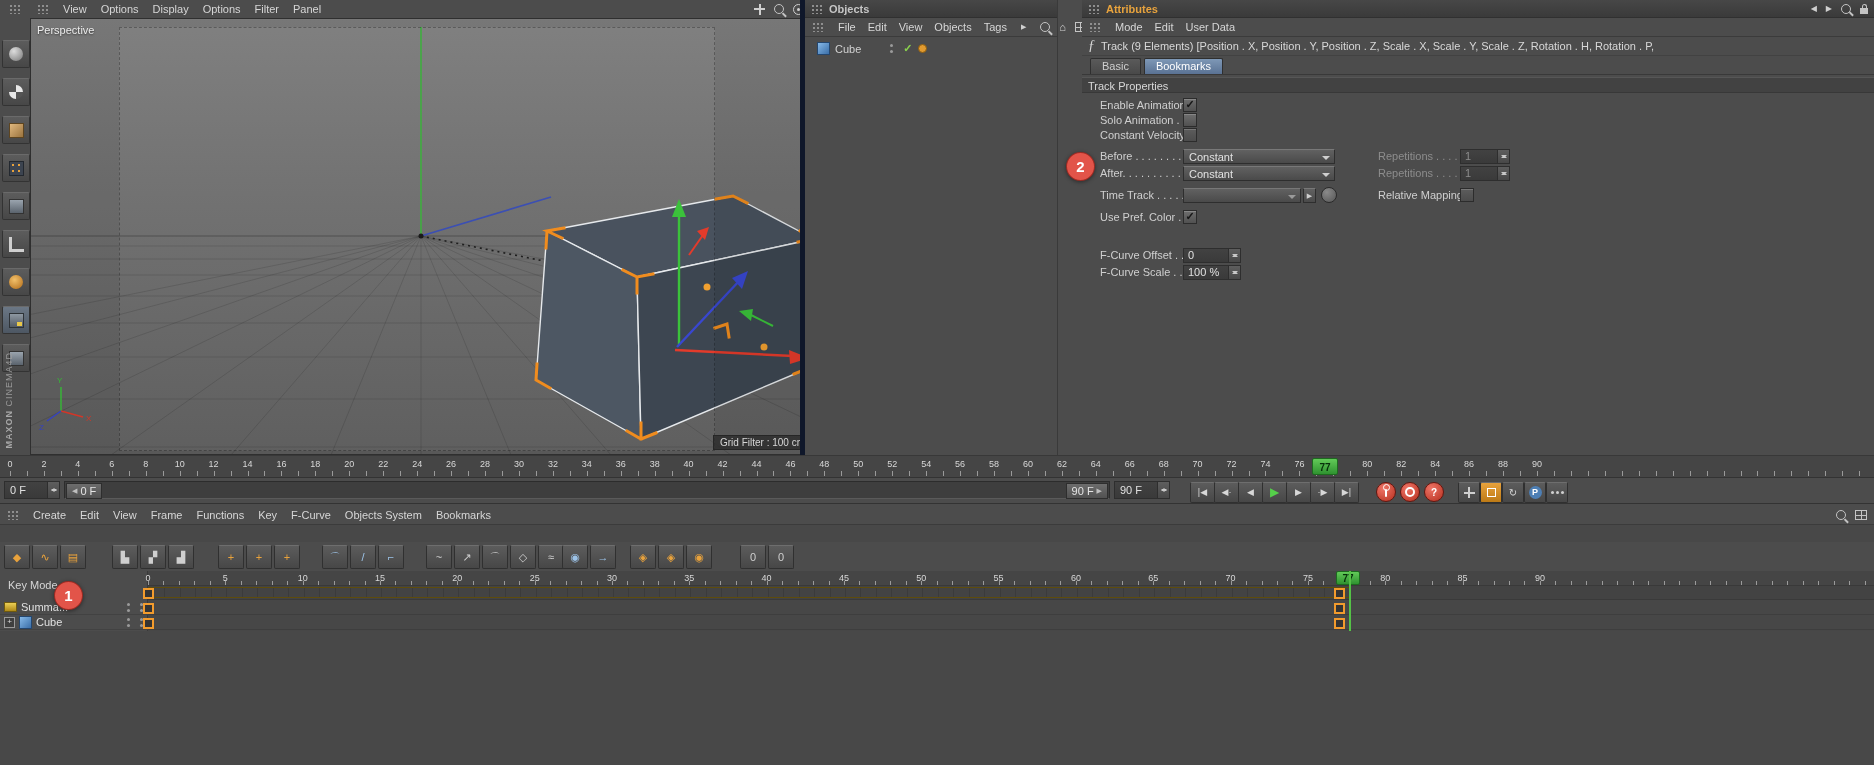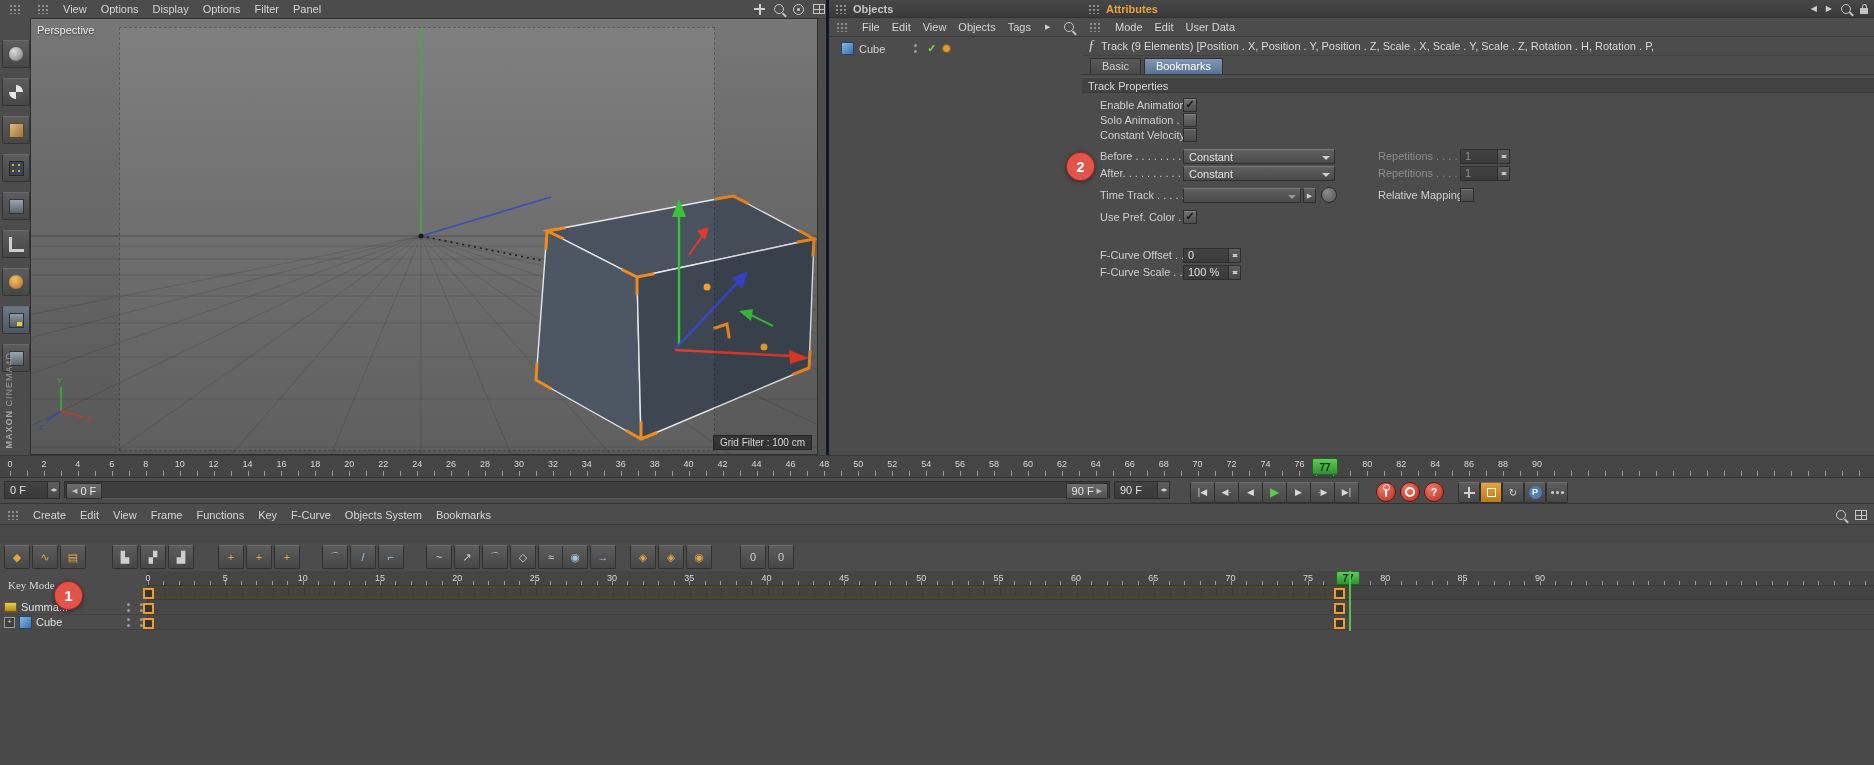--- a/index.html
+++ b/index.html
@@ -66,8 +66,8 @@
   .renderarea{position:absolute;left:88px;top:8px;width:594px;height:422px;
               border:1px dashed rgba(0,0,0,.28);box-shadow:0 0 0 2000px rgba(0,0,0,.07);}
   
-  #objects{left:826px;top:0;width:258px;height:455px;background:#4c4c4c;
-           border-left:3px solid #0f172a;border-right:1px solid #3a3a3a;box-sizing:border-box;}
+  #objects{left:800px;top:0;width:258px;height:455px;background:#4c4c4c;
+           border-left:5px solid #0f172a;border-right:1px solid #3a3a3a;box-sizing:border-box;}
   .objrow{position:absolute;left:0;top:40px;width:100%;height:17px;display:flex;align-items:center;
           gap:5px;padding-left:12px;box-sizing:border-box;}
   .cubeicon{width:11px;height:11px;background:linear-gradient(135deg,#86b9e8,#3a6ea8);border:1px solid #24466e;}

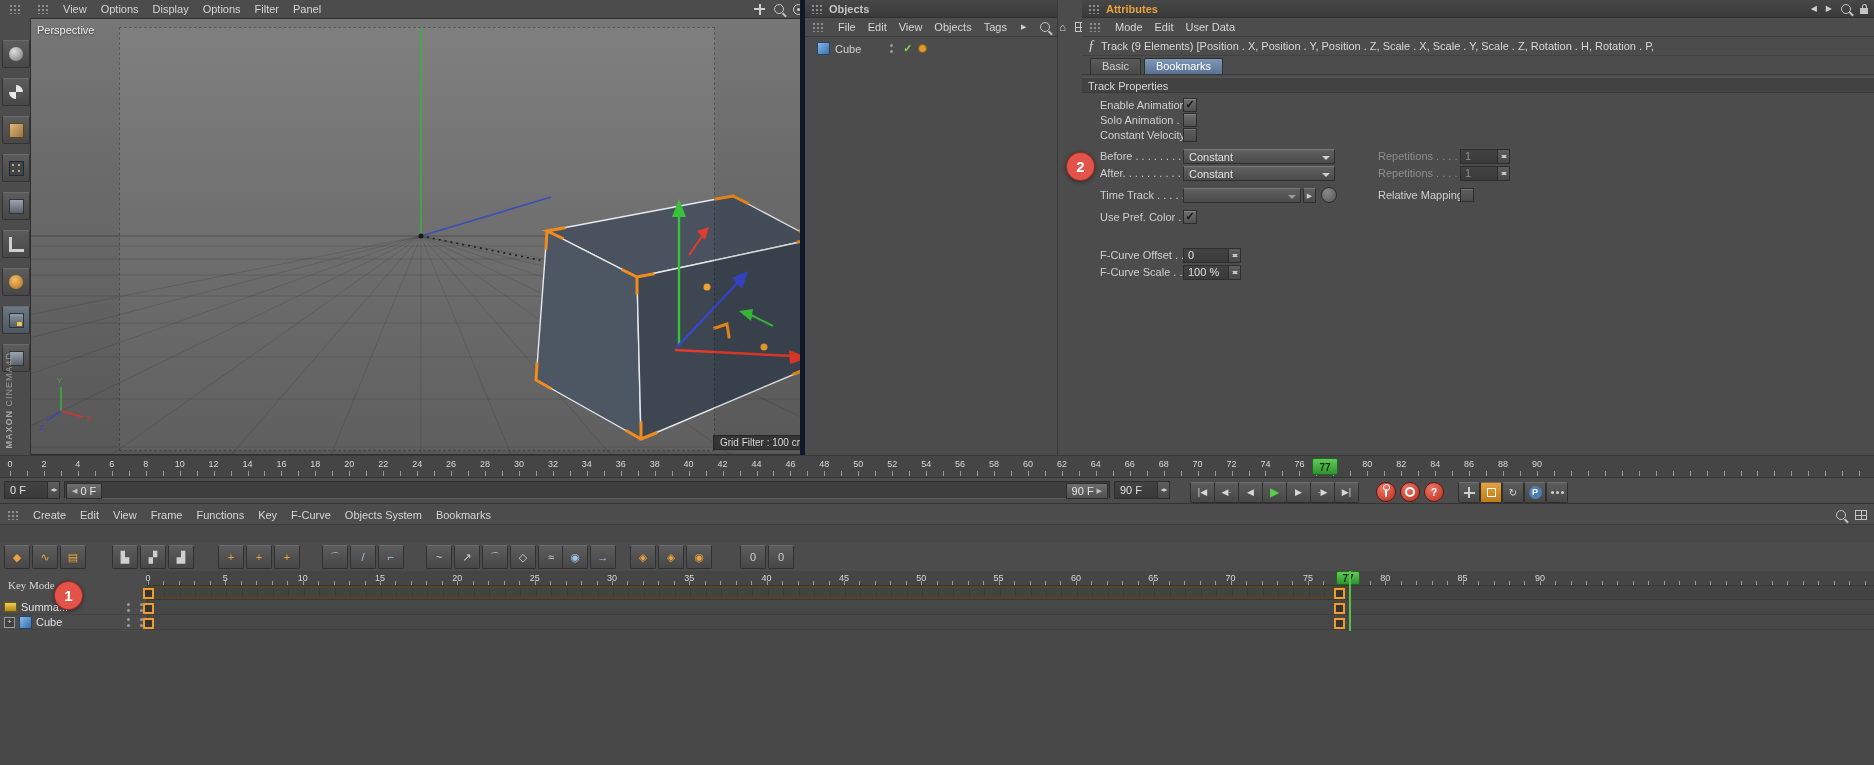--- a/index.html
+++ b/index.html
@@ -187,7 +187,7 @@
   .playline{position:absolute;left:1201px;top:0;width:2px;height:60px;background:#54c246;}
   #tllist{position:absolute;left:0;top:65px;width:148px;height:60px;background:#4c4c4c;
           border-right:1px solid #393939;box-sizing:border-box;}
-  .modecell{position:absolute;left:8px;top:8px;color:#d6d6d6;font-family:Liberation Serif, serif;}
+  .modecell{position:absolute;left:8px;top:8px;color:#d6d6d6;}
   .tlrow{position:absolute;left:0;width:148px;height:15px;display:flex;align-items:center;gap:4px;
          padding-left:4px;box-sizing:border-box;border-bottom:1px solid #424242;}
   .tname{white-space:nowrap;overflow:hidden;max-width:58px;color:#e0e0e0;}

